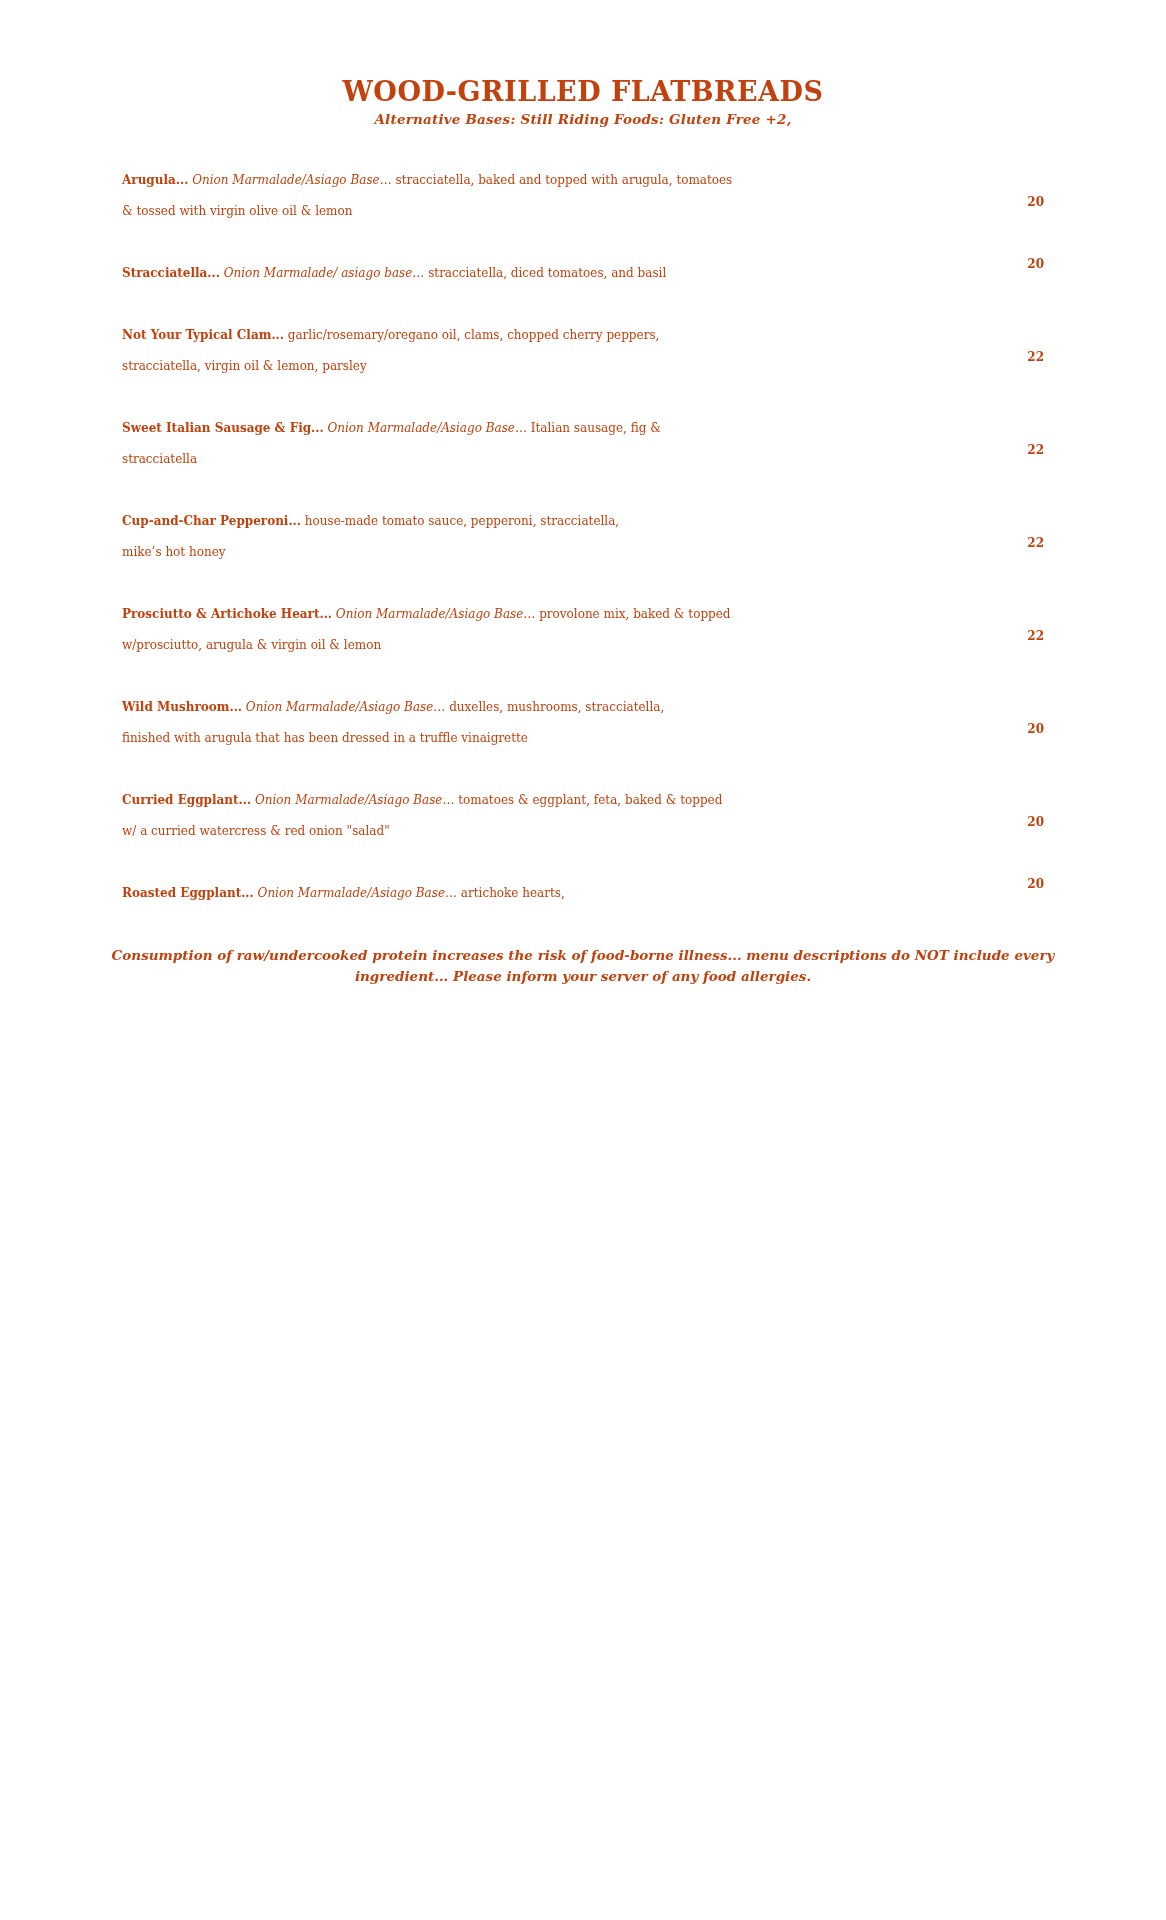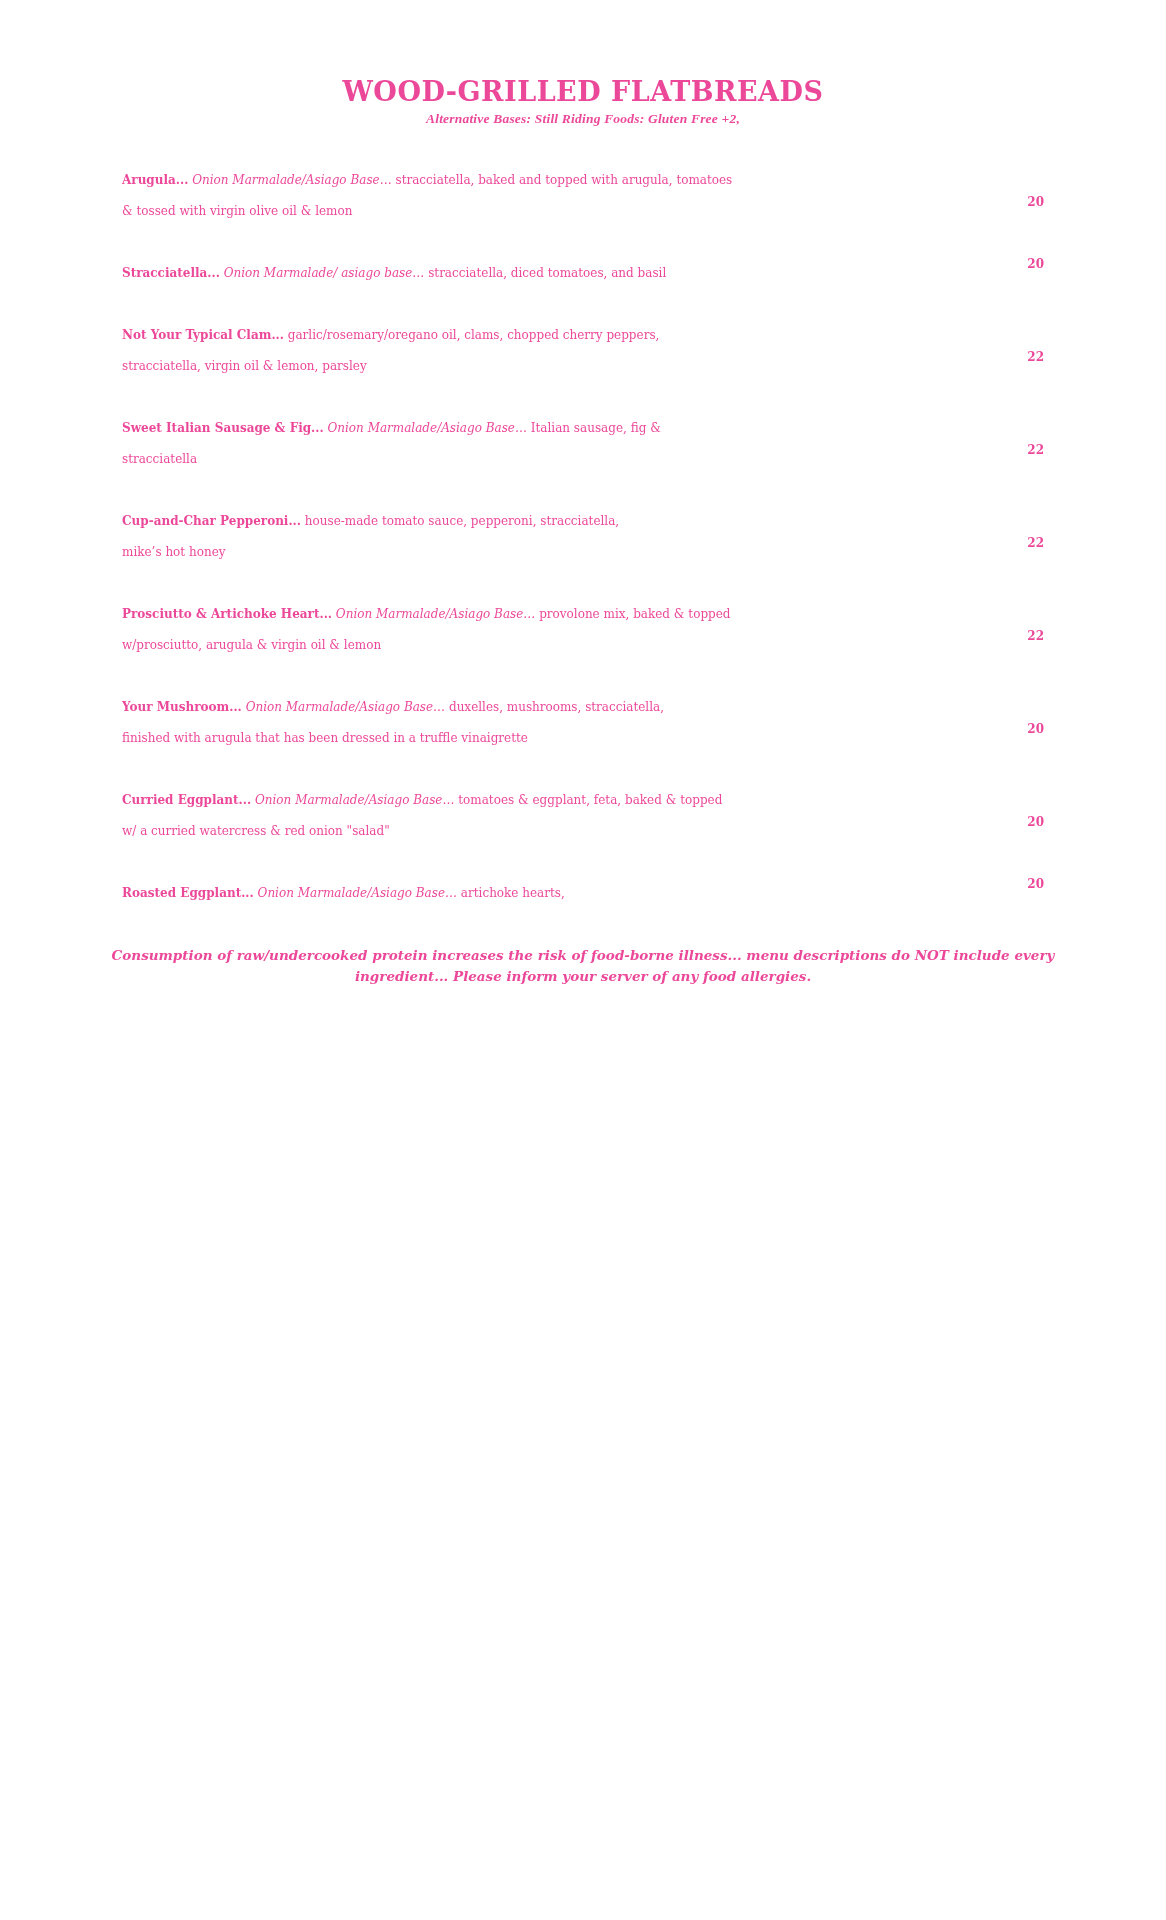--- a/index.html
+++ b/index.html
@@ -10,7 +10,7 @@
     margin: 0 auto;
     background: #ffffff;
     font-family: "DejaVu Serif", "Liberation Serif", serif;
-    color: #ec4899;
+    color: #c2410c;
     overflow: hidden;
   }
   .title {

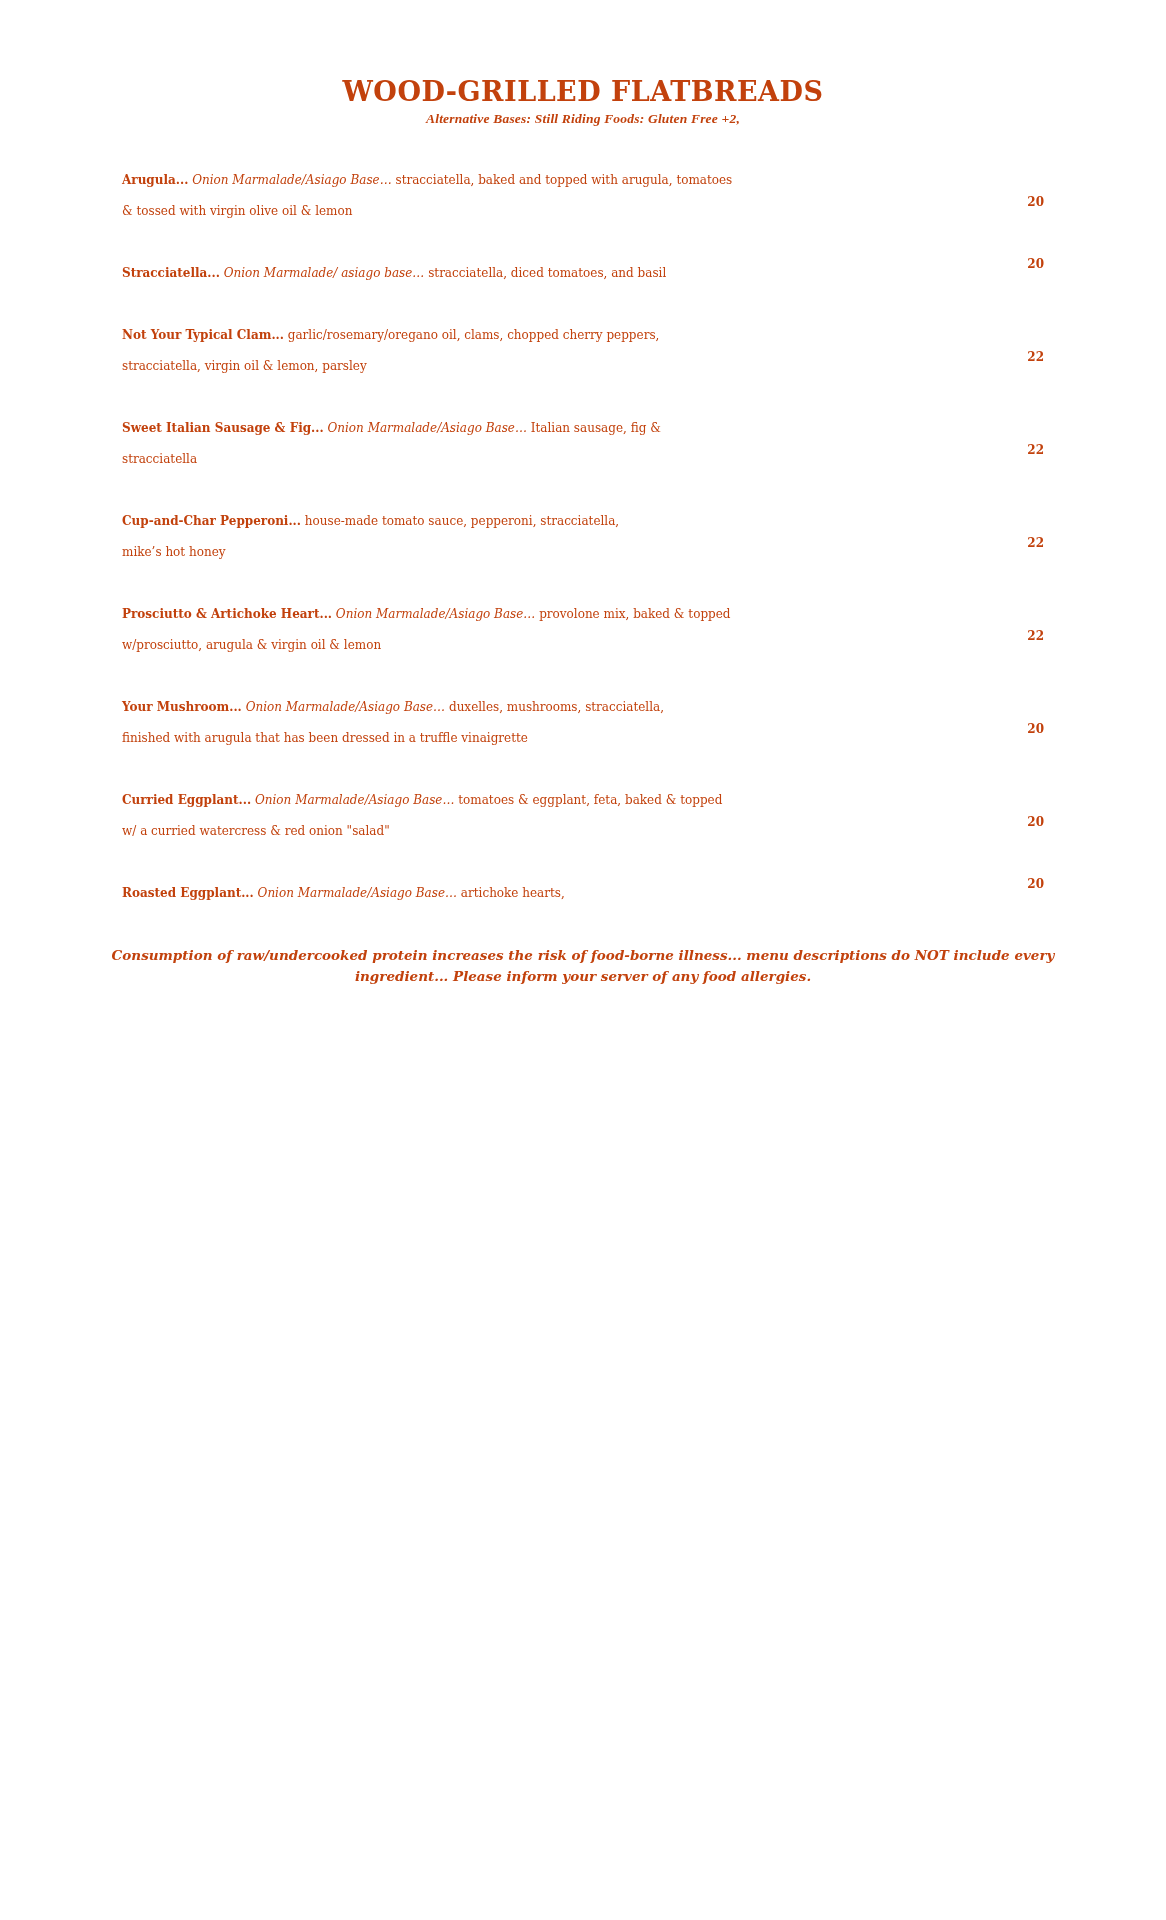--- a/index.html
+++ b/index.html
@@ -28,7 +28,6 @@
     font-weight: bold;
     font-style: italic;
     letter-spacing: 0.2px;
-    font-family: Liberation Serif, serif;
   }
   .items {
     margin: 38px 70px 0 70px;

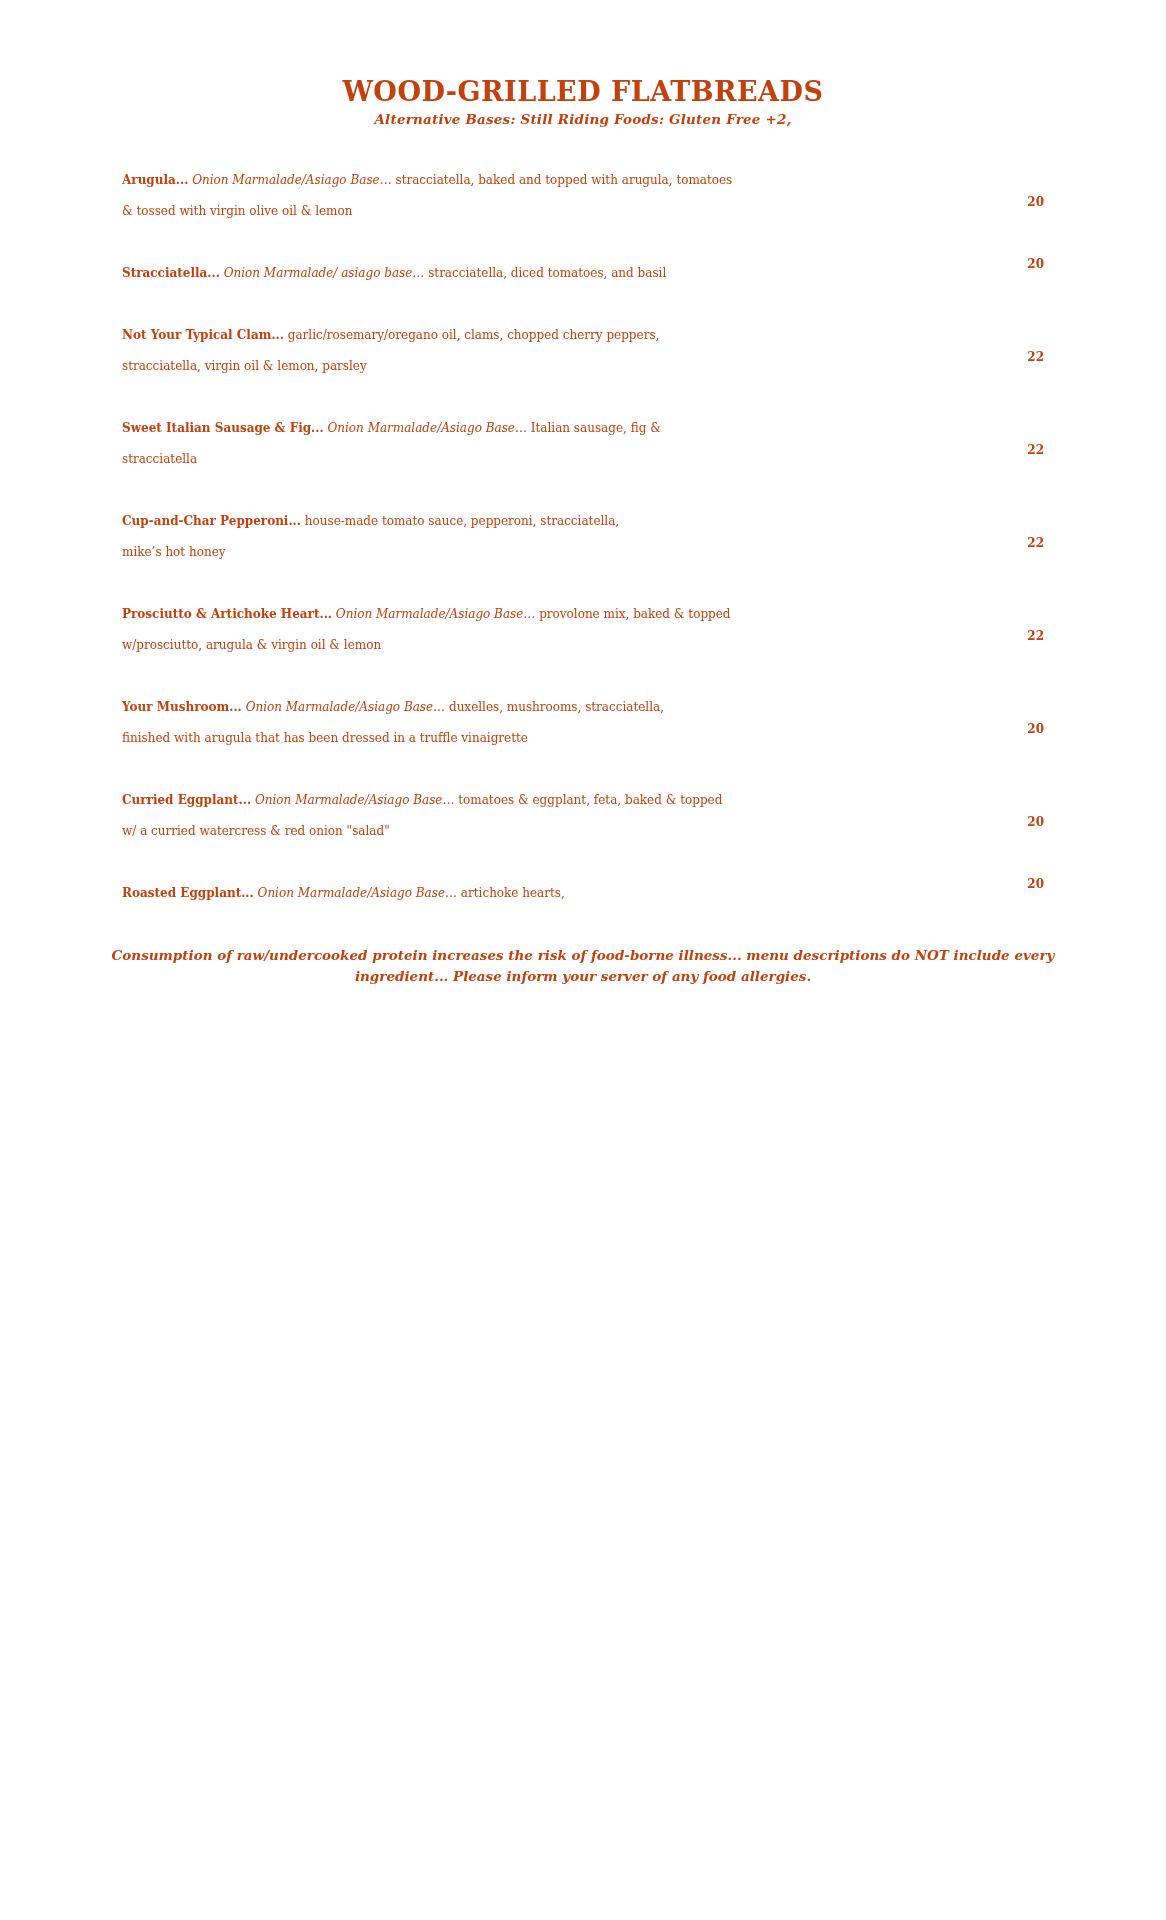--- a/index.html
+++ b/index.html
@@ -118,7 +118,7 @@
 
 
     <div class="item">
-      <span class="nm">Your Mushroom...</span>
+      <span class="nm">Wild Mushroom...</span>
       <span class="base">Onion Marmalade/Asiago Base…</span>
       <span class="desc">duxelles, mushrooms, stracciatella,
 finished with arugula that has been dressed in a truffle vinaigrette</span>

